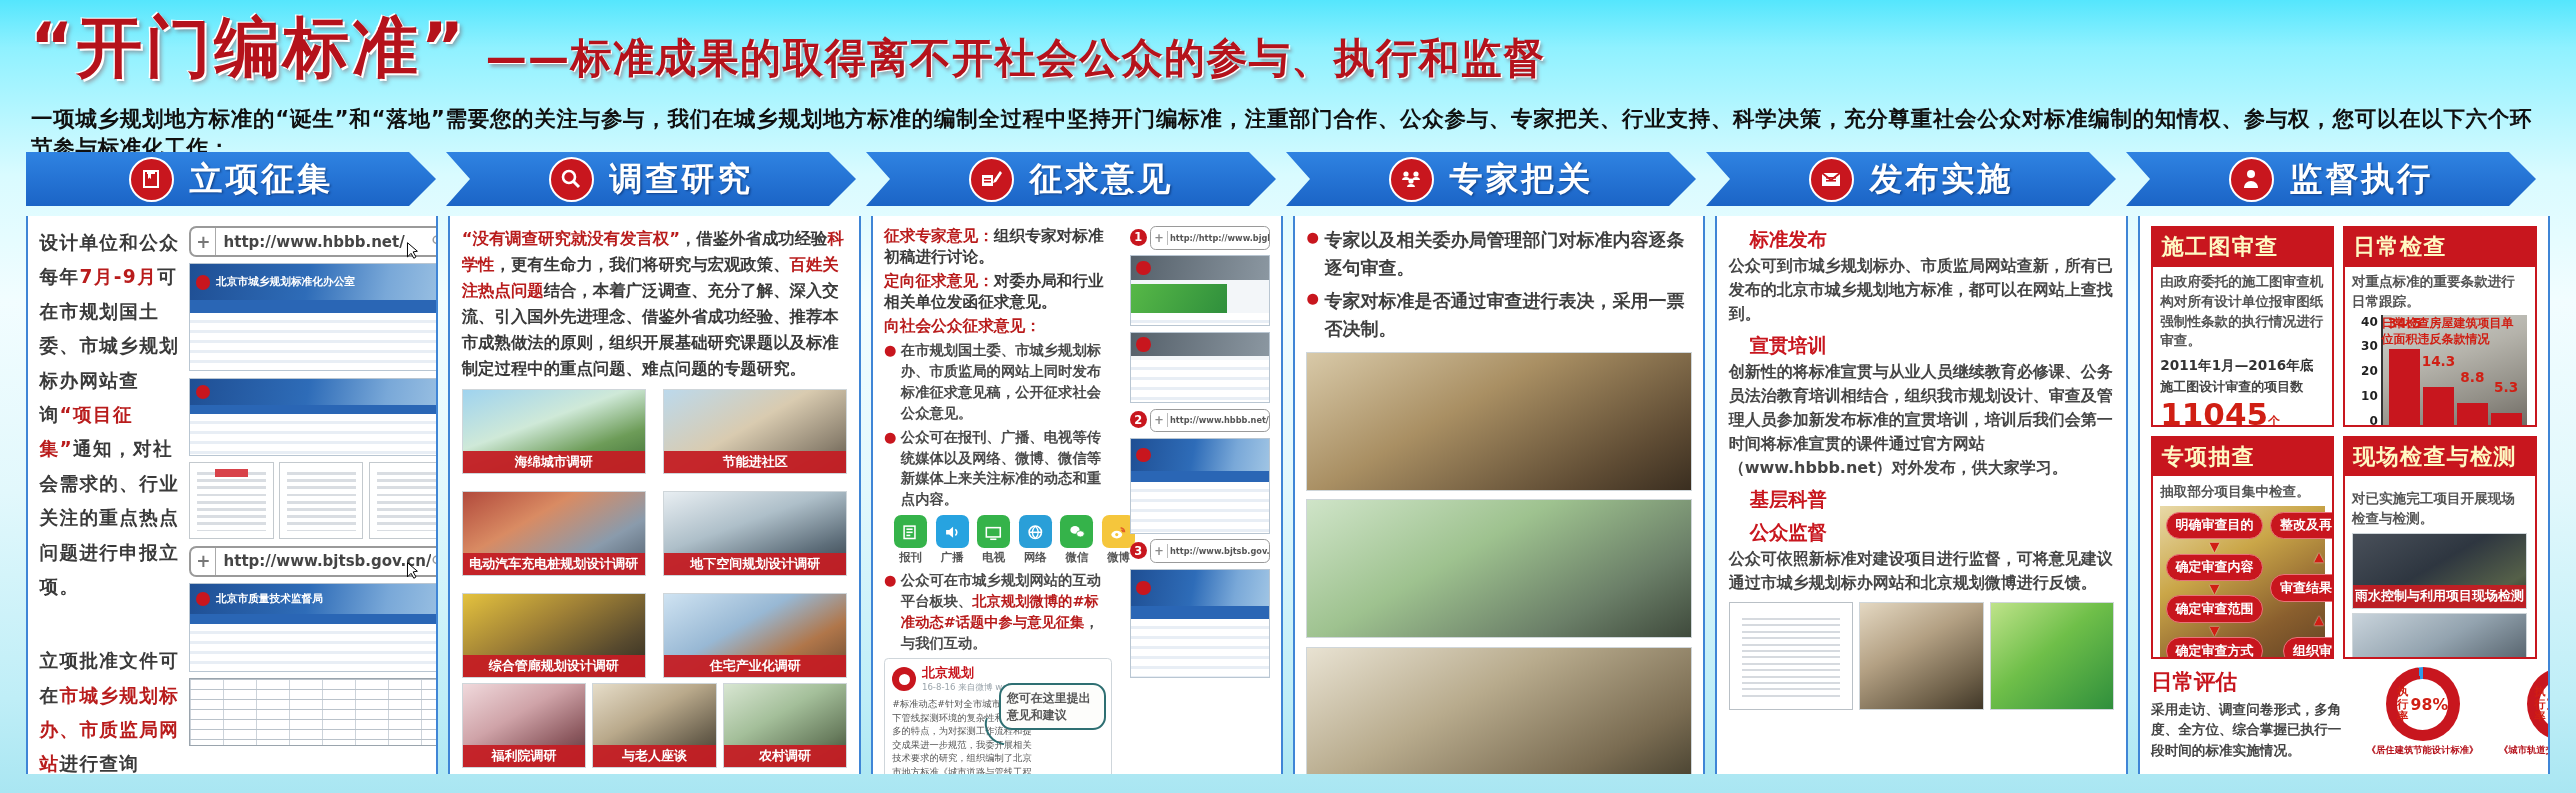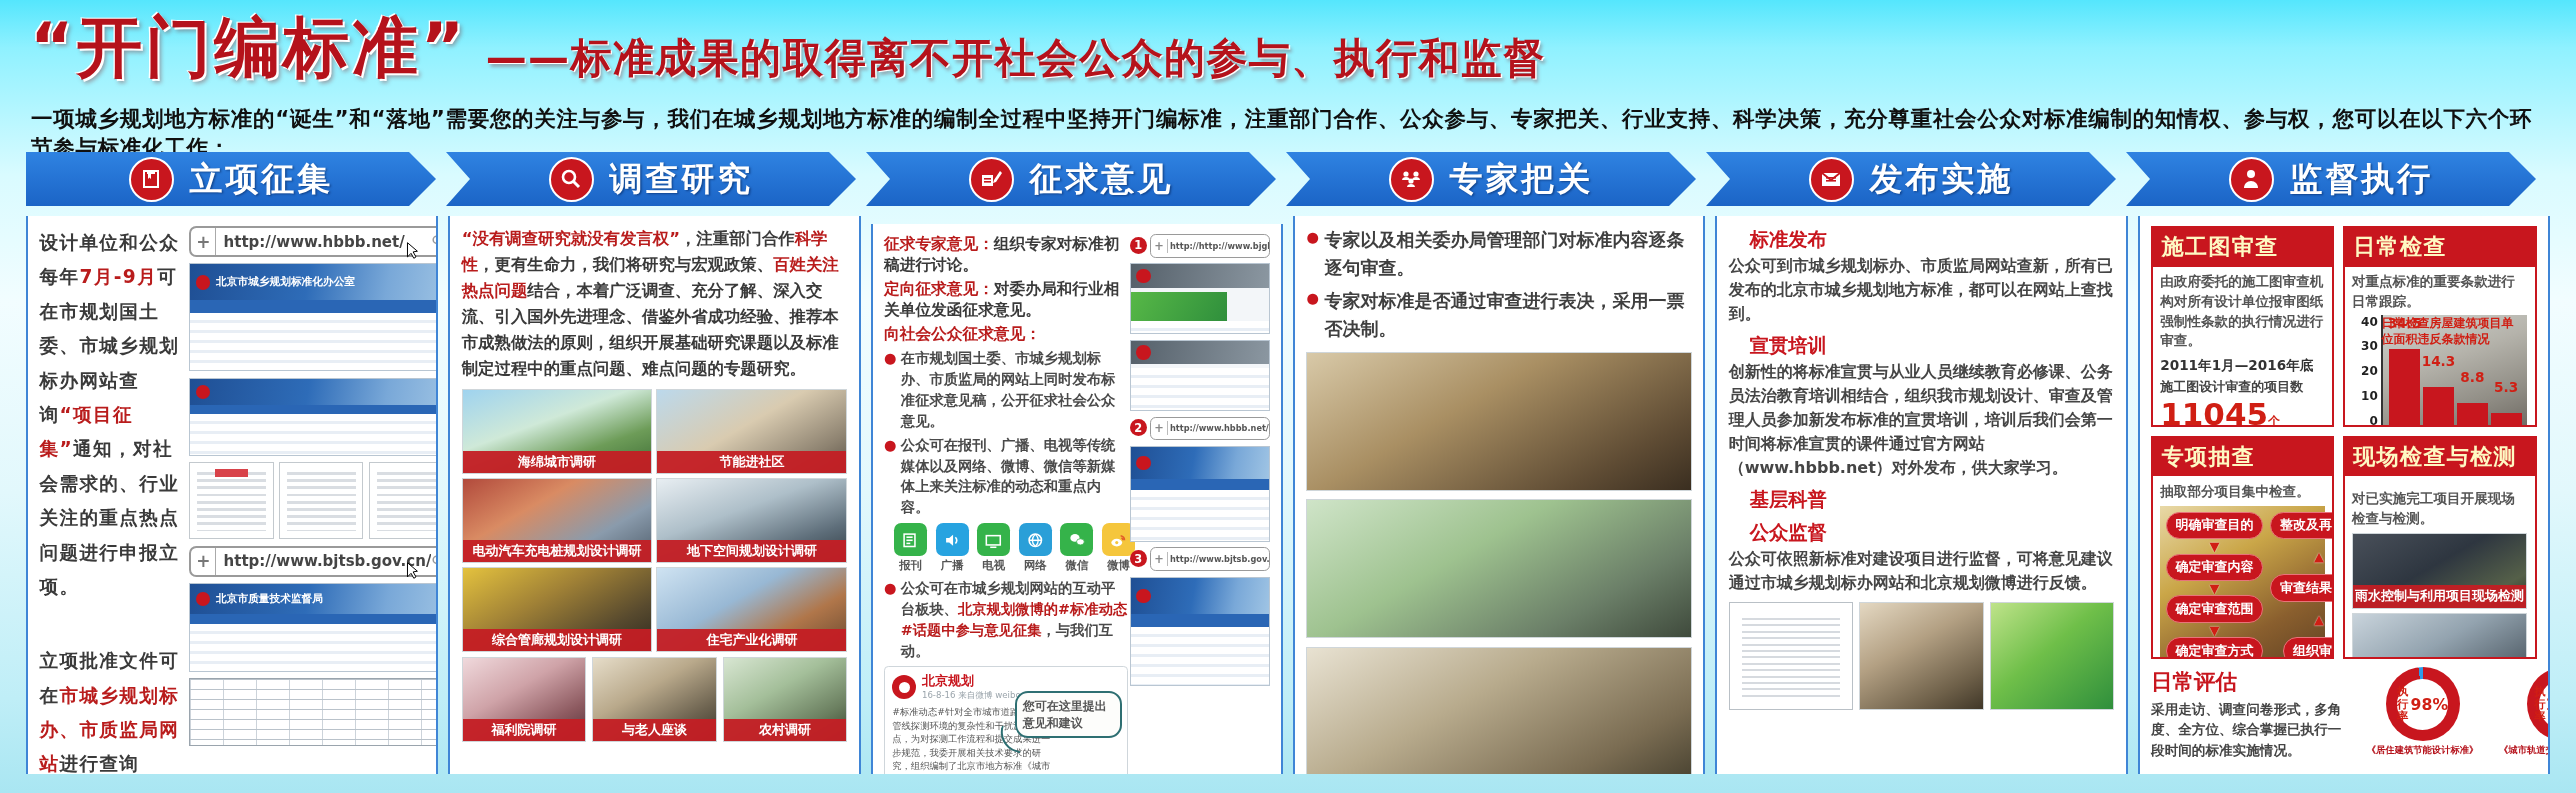--- a/index.html
+++ b/index.html
@@ -295,7 +295,7 @@
     </div>
 
     <div class="panel">
-      <div class="p2-para"><span class="red">“没有调查研究就没有发言权”</span><span class="blk">，注重部门合作</span><span class="red">科学性</span><span class="blk">，更有生命力，我们将研究与宏观政策、</span><span class="red">百姓关注热点问题</span><span class="blk">结合，本着广泛调查、充分了解、深入交流、引入国外先进理念、借鉴外省成功经验、推荐本市成熟做法的原则，组织开展基础研究课题以及标准制定过程中的重点问题、难点问题的专题研究。</span></div>
+      <div class="p2-para"><span class="red">“没有调查研究就没有发言权”</span><span class="blk">，借鉴外省成功经验</span><span class="red">科学性</span><span class="blk">，更有生命力，我们将研究与宏观政策、</span><span class="red">百姓关注热点问题</span><span class="blk">结合，本着广泛调查、充分了解、深入交流、引入国外先进理念、借鉴外省成功经验、推荐本市成熟做法的原则，组织开展基础研究课题以及标准制定过程中的重点问题、难点问题的专题研究。</span></div>
       <div class="grid2">
         <div class="ph g1">
             <div class="cap">海绵城市调研</div>

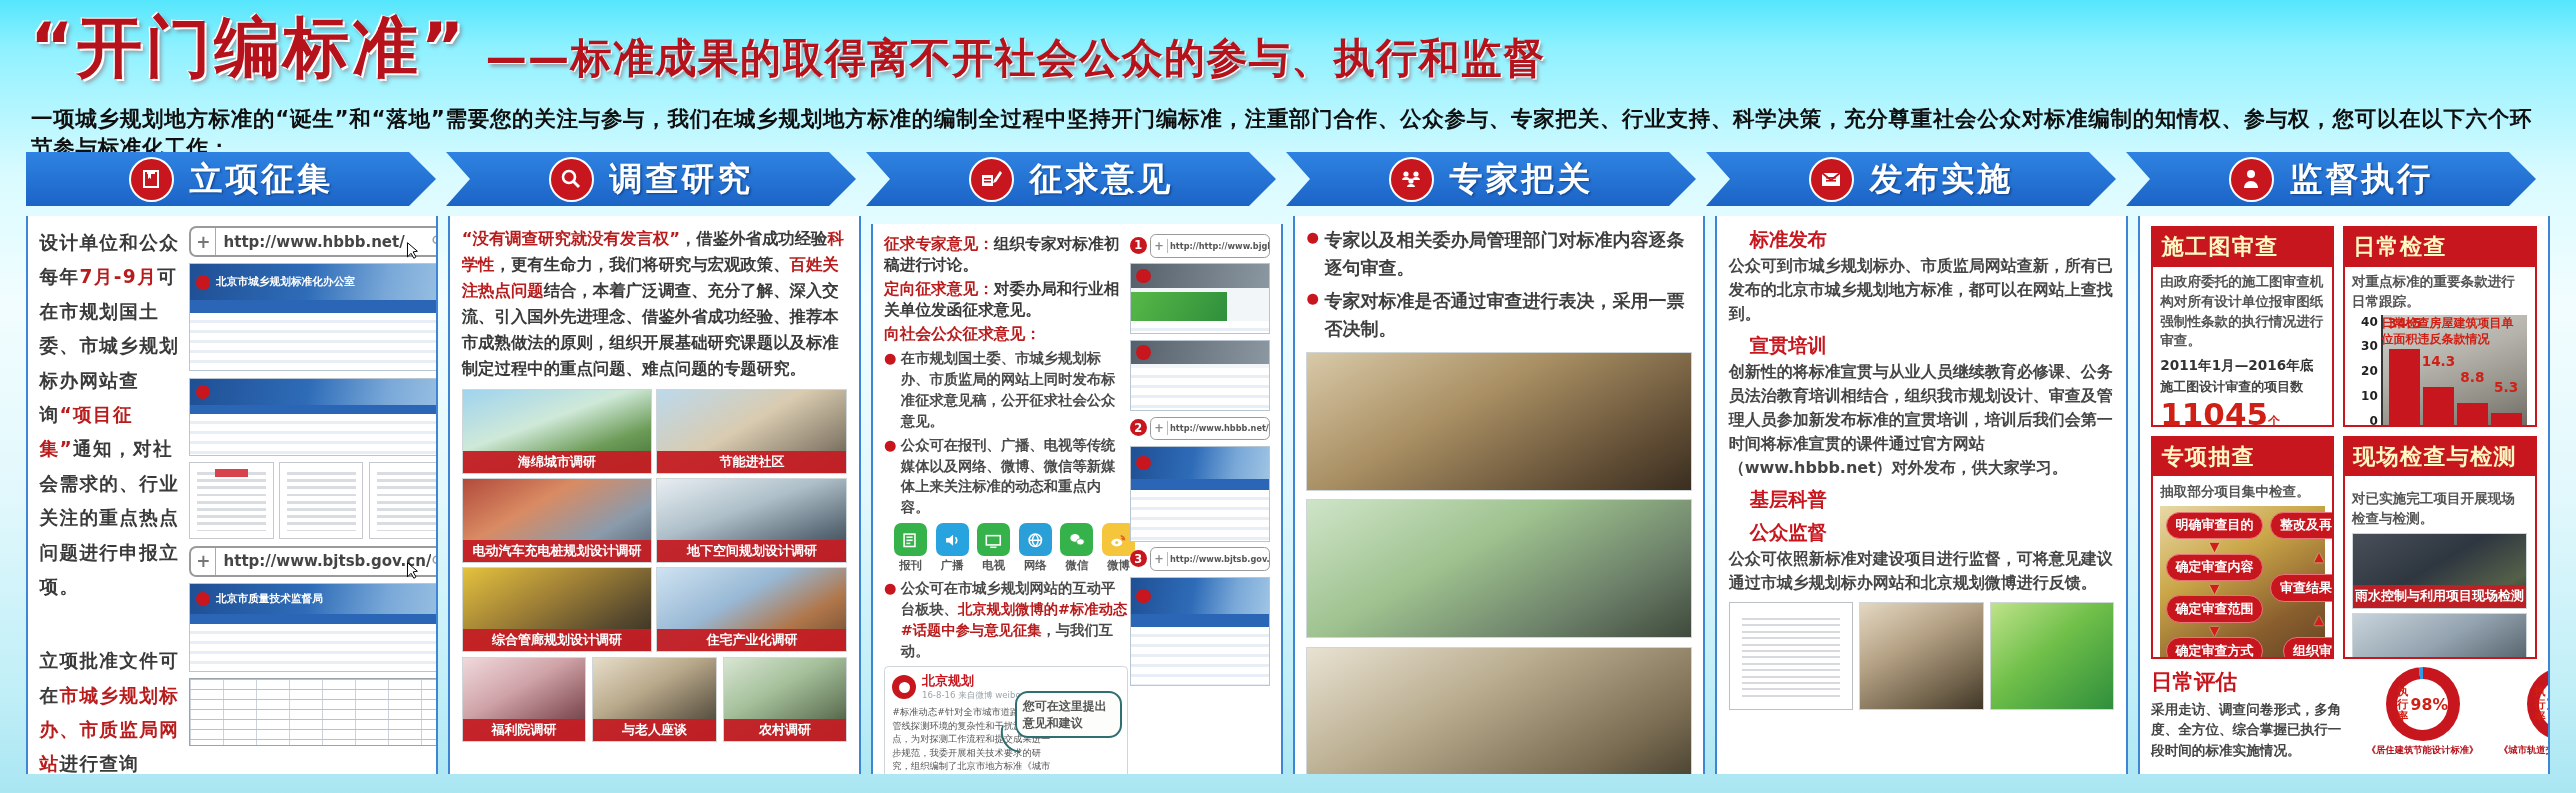--- a/index.html
+++ b/index.html
@@ -65,7 +65,7 @@
   .g8{background:linear-gradient(150deg,#e6ddc9 0%,#b9a98b 40%,#6d6350 75%,#3c372c 100%);}
   .g9{background:linear-gradient(150deg,#d8e6d2 0%,#a4bf9a 40%,#6b7f60 75%,#39462f 100%);}
   
-  .p3{display:flex;gap:2px;font-size:14.3px;margin-top:8px;}
+  .p3{display:flex;gap:18px;font-size:14.3px;}
   .p3-left{flex:1;min-width:0;}
   .p3-line{font-size:15.7px;font-weight:bold;color:#3a3a3a;margin-bottom:2.9px;}
   .p3-bullet{display:flex;gap:4.3px;font-size:14.3px;line-height:1.45;font-weight:bold;color:#4a4a4a;margin:3.6px 0;}

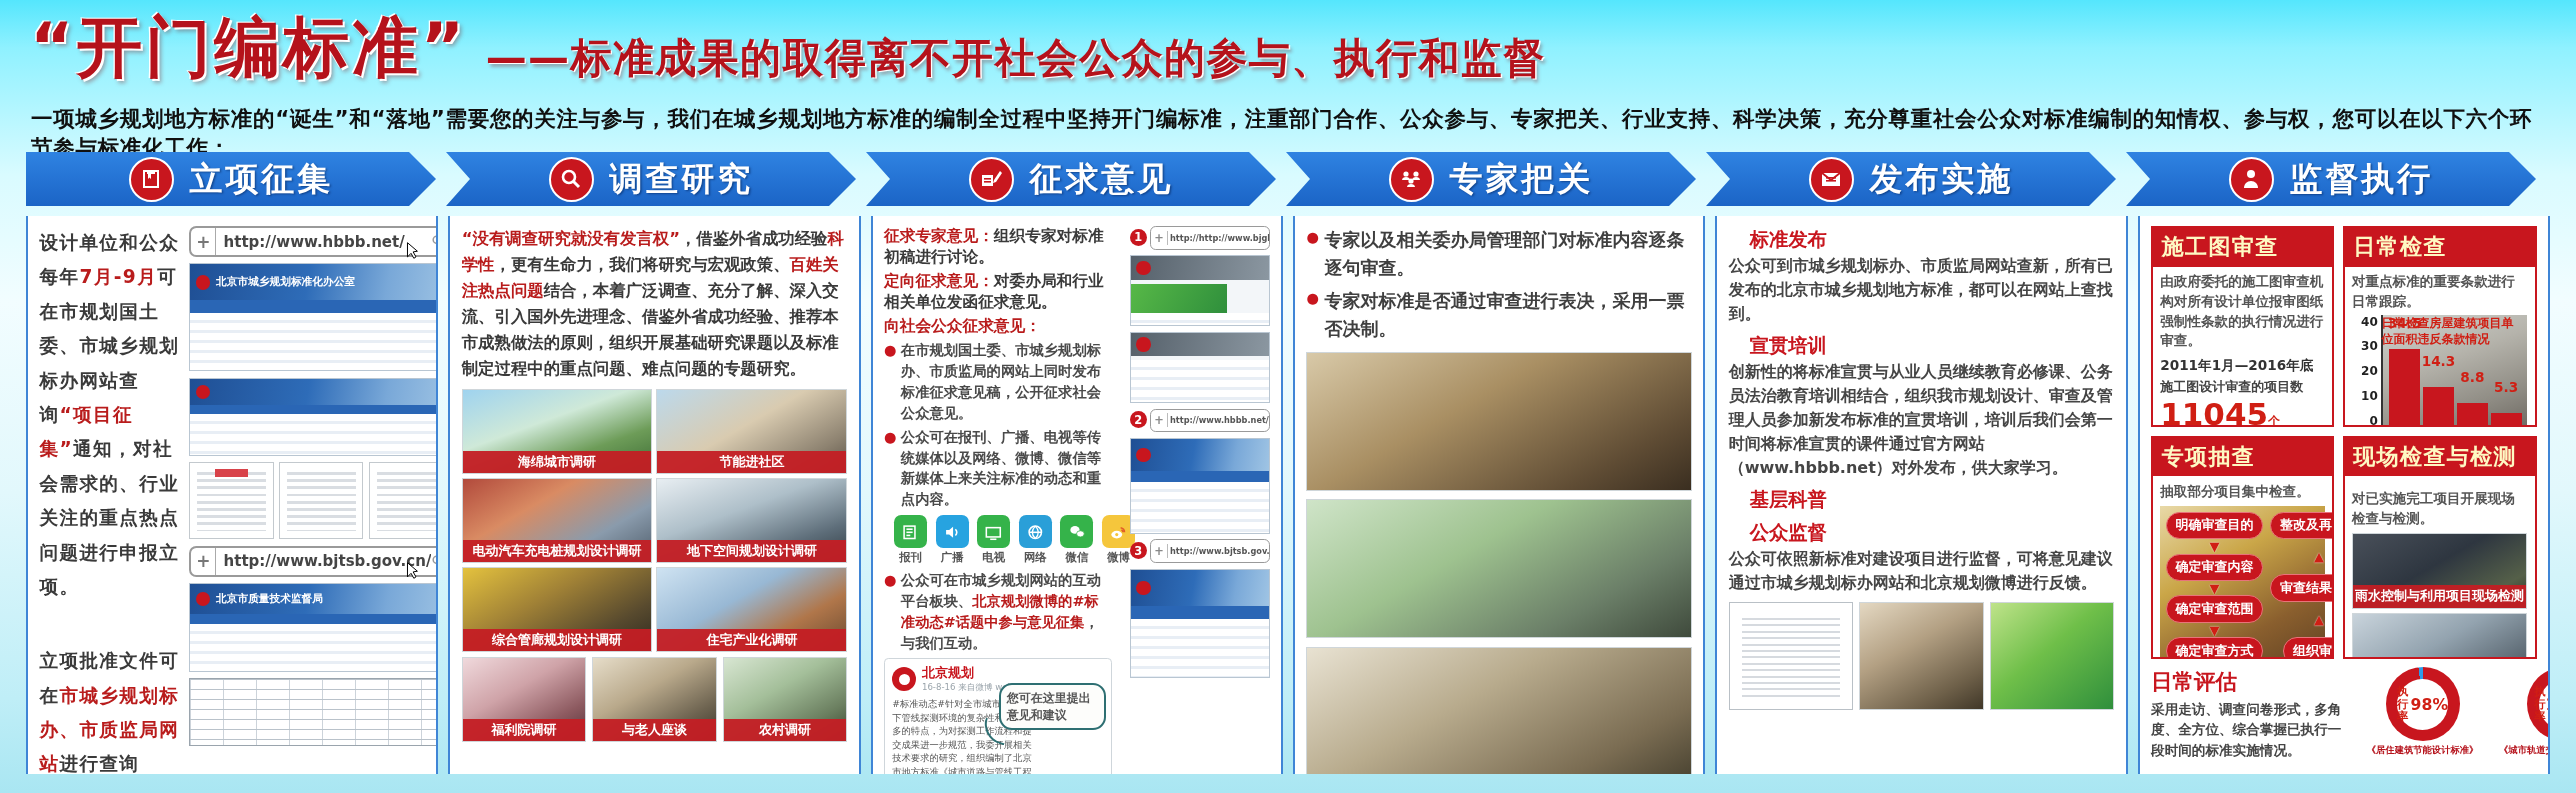--- a/index.html
+++ b/index.html
@@ -51,7 +51,7 @@
      background-image:repeating-linear-gradient(180deg,#b9c2ca 0 1.4px,transparent 1.4px 10px),repeating-linear-gradient(90deg,#ccd3da 0 1.4px,transparent 1.4px 33px);}
   
   .p2-para{font-size:16.4px;line-height:1.58;font-weight:bold;color:#444;margin-bottom:7.2px;}
-  .grid2{display:grid;grid-template-columns:1fr 1fr;gap:4px;}
+  .grid2{display:grid;grid-template-columns:1fr 1fr;gap:17px;}
   .grid3{display:grid;grid-template-columns:1fr 1fr 1fr;gap:5.7px;margin-top:5.7px;}
   .ph{position:relative;height:83px;overflow:hidden;border:0.7px solid #cfd6da;}
   .cap{position:absolute;left:0;right:0;bottom:0;background:rgba(196,30,36,.95);color:#fff;font-size:13px;font-weight:bold;text-align:center;padding:2.1px 1.4px;white-space:nowrap;overflow:hidden;}

